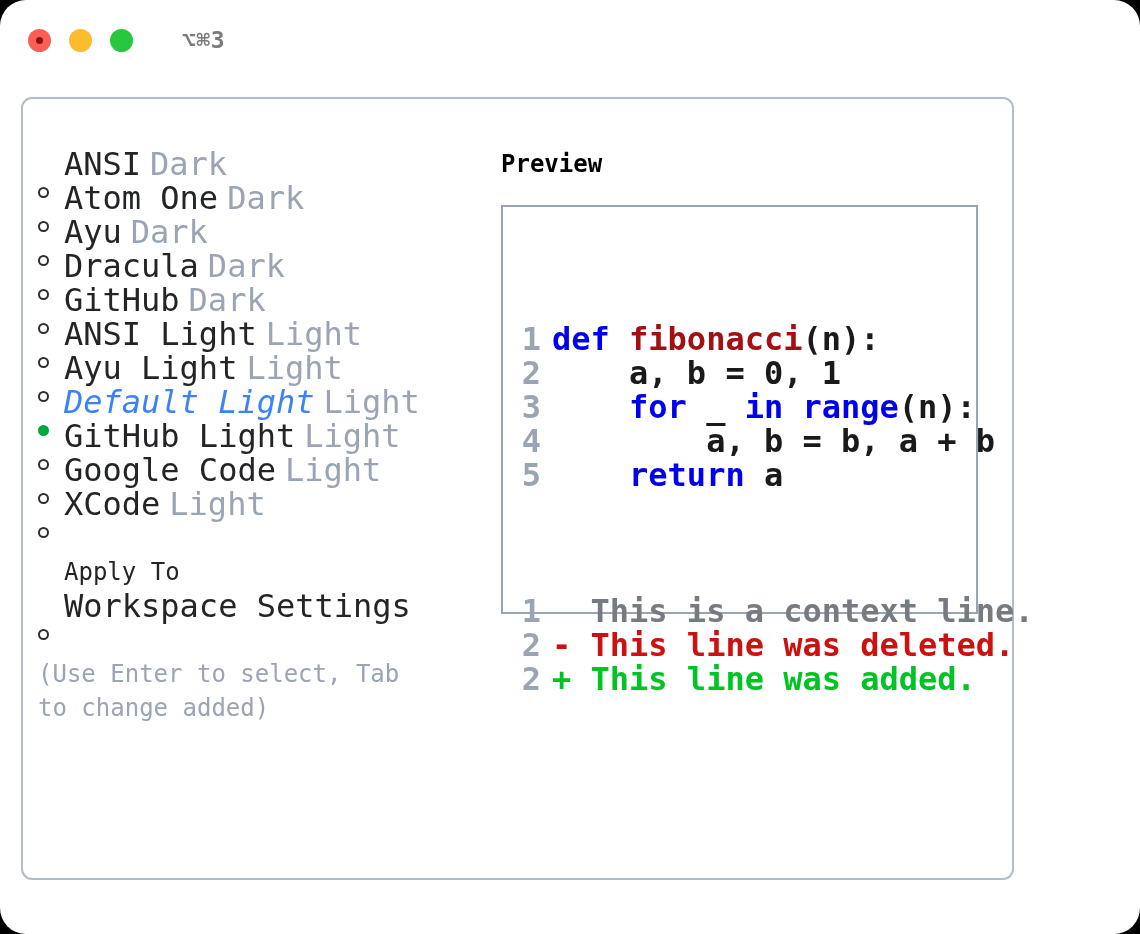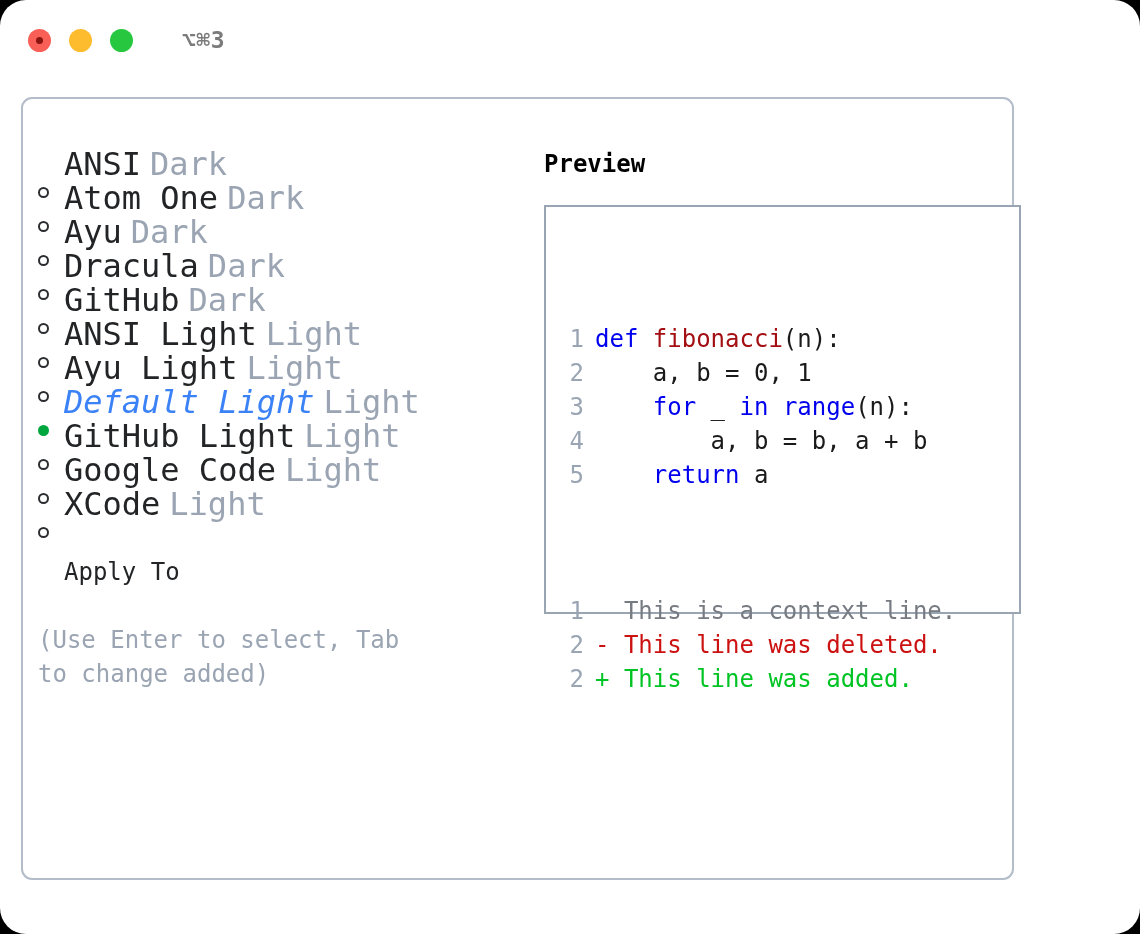--- a/index.html
+++ b/index.html
@@ -172,7 +172,6 @@
     left: 478px;
     top: 48px;
     width: 490px;
-    margin-left: 43px;
   }
   .preview-title {
     font-size: 24px;

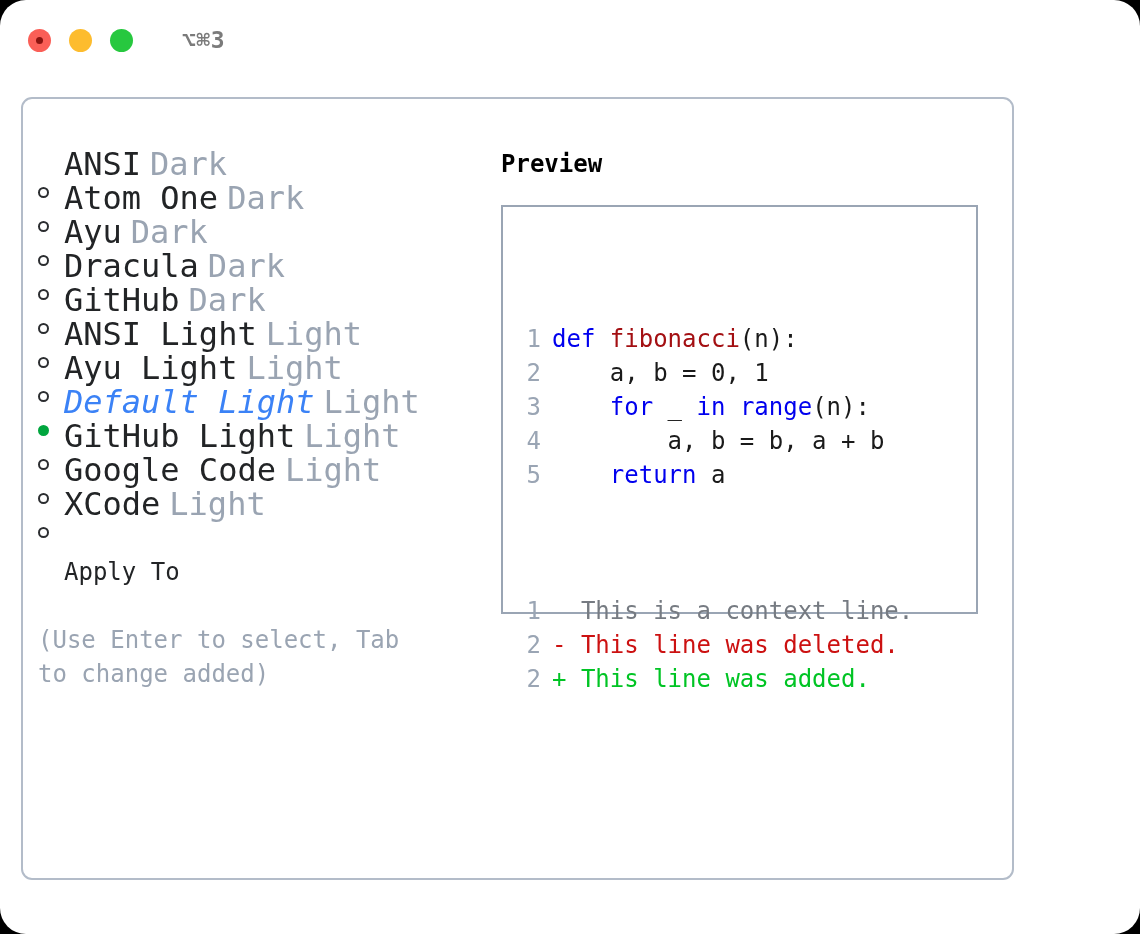--- a/index.html
+++ b/index.html
@@ -195,9 +195,10 @@
     position: absolute;
     left: 14px;
     top: 47px;
-    font-size: 24px;
-    line-height: 34px;
-    white-space: pre;
+    font-size: 32px;
+    line-height: 34px;
+    white-space: pre;
+    font-weight: bold;
   }
   .code-line { white-space: pre; }
   .lnum {

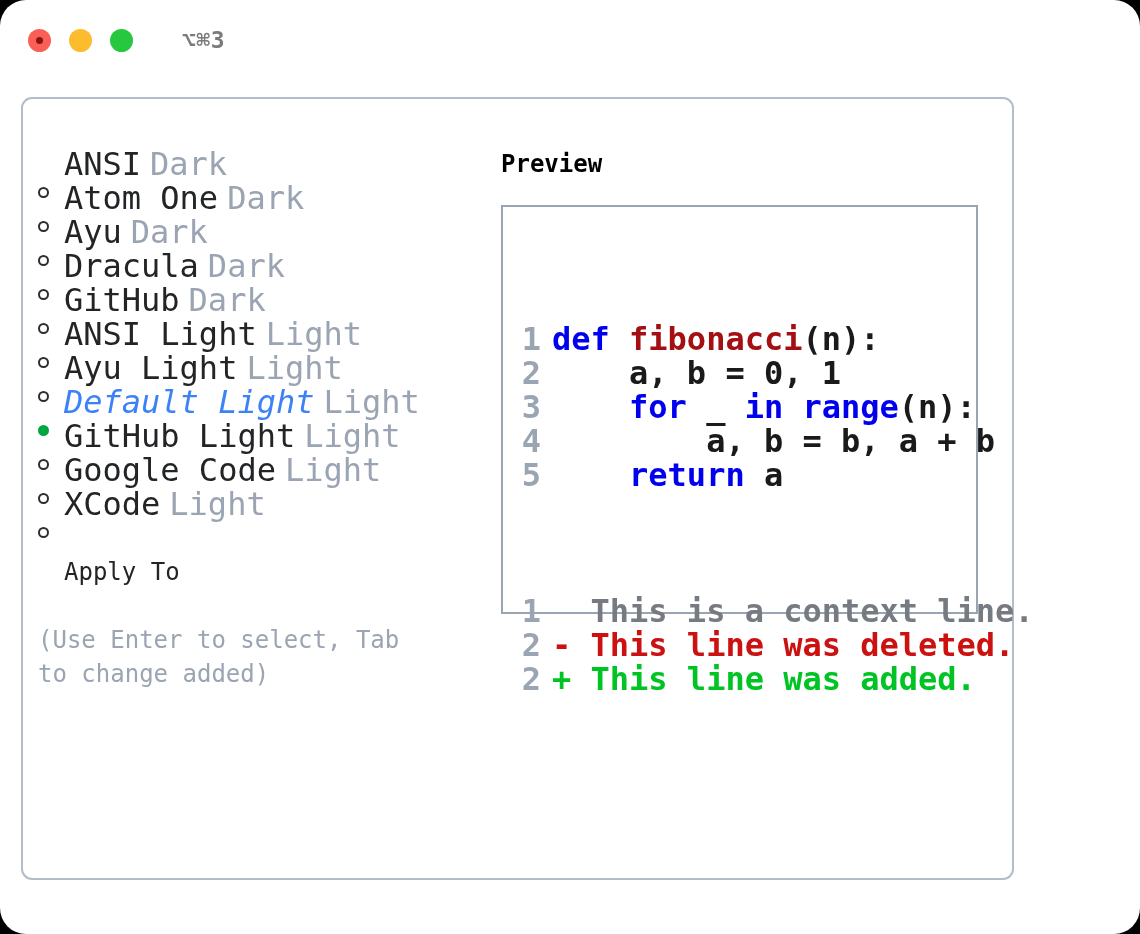--- a/index.html
+++ b/index.html
@@ -256,6 +256,7 @@
         <div class="section-label">Apply To</div>
 
         <div id="apply-items">
+            <div class="row"><span class="bullet"><span class="circ"></span></span><span class="item-name">Workspace Settings</span></div>
           </div>
 
         <div class="hint">(Use Enter to select, Tab to change added)</div>

